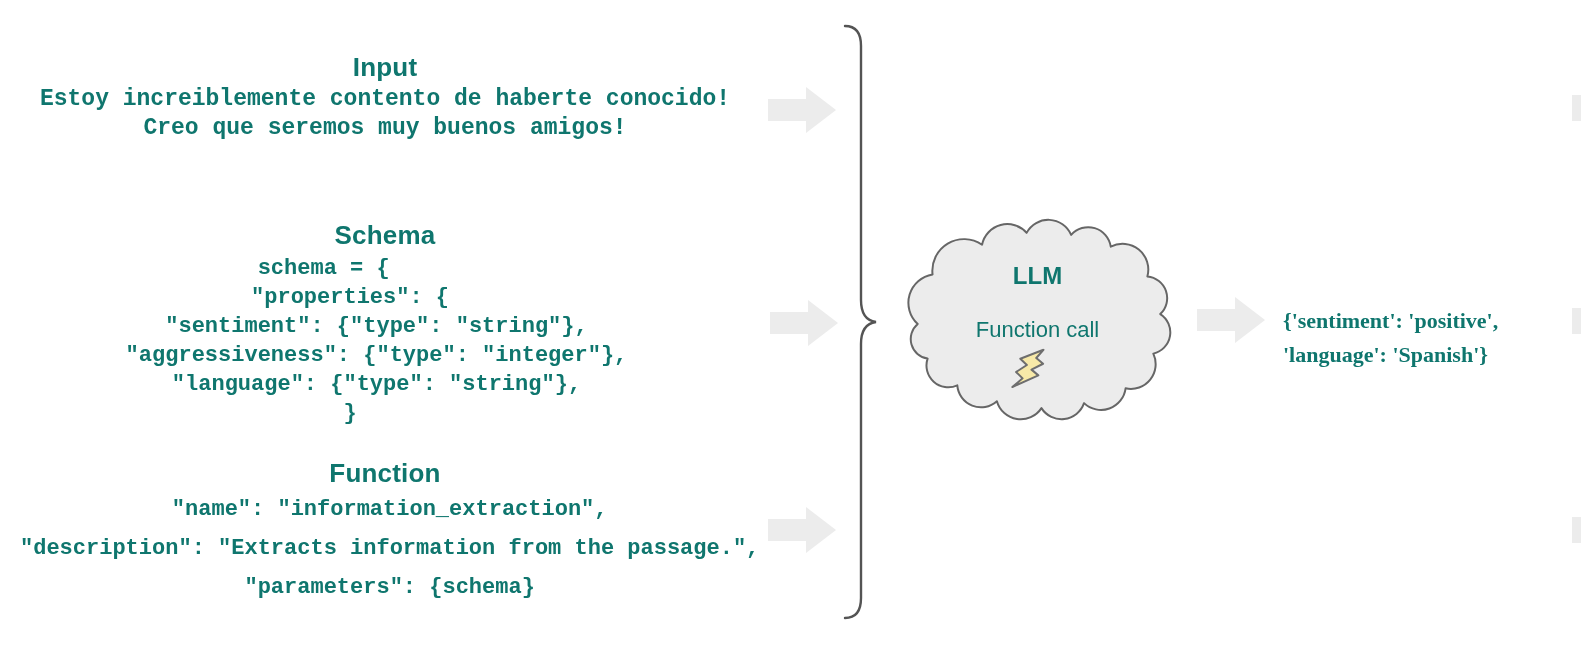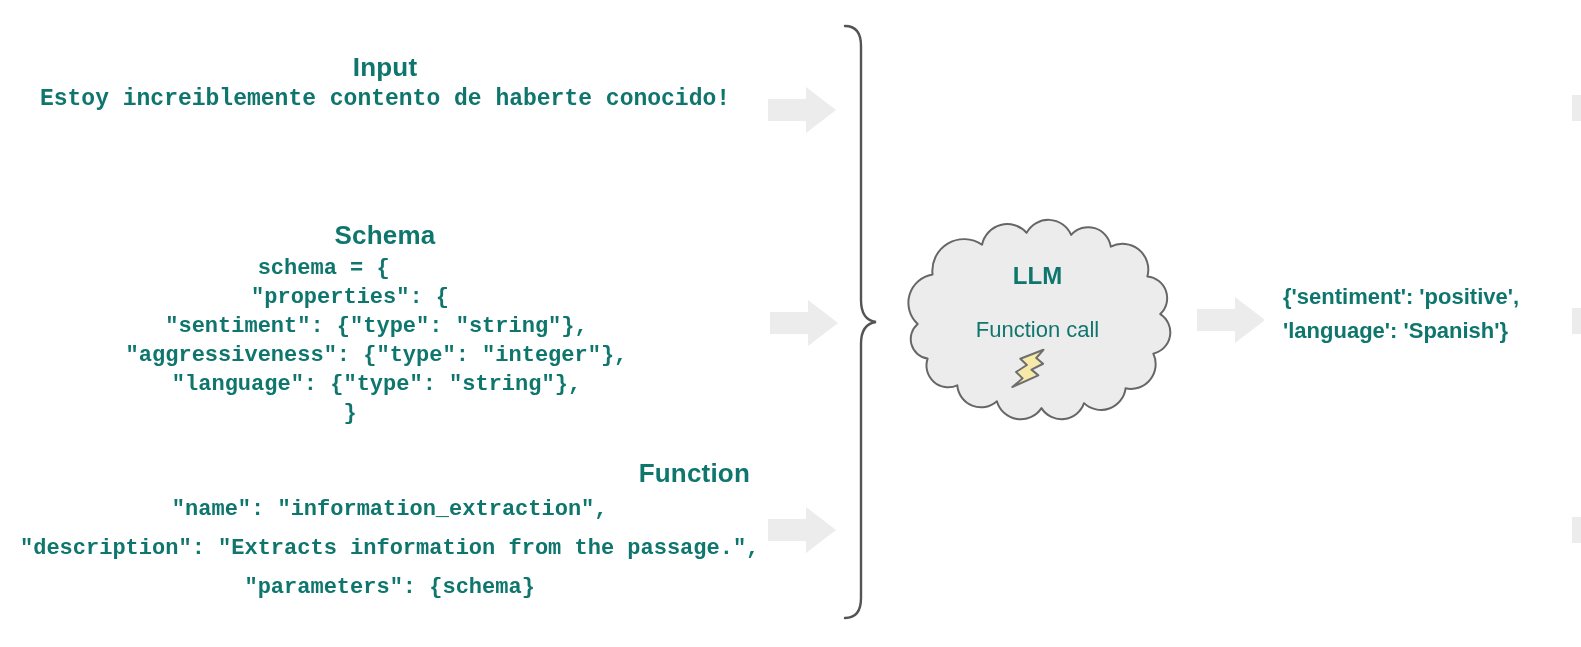--- a/index.html
+++ b/index.html
@@ -52,6 +52,7 @@
   <div class="abs heading" style="top:52px;">Input</div>
   <div class="abs input-text mono" style="top:85px;">
       <div class="line">Estoy increiblemente contento de haberte conocido!</div>
+      <div class="line">Creo que seremos muy buenos amigos!</div>
     </div>
 
   <div class="abs heading" style="top:220px;">Schema</div>

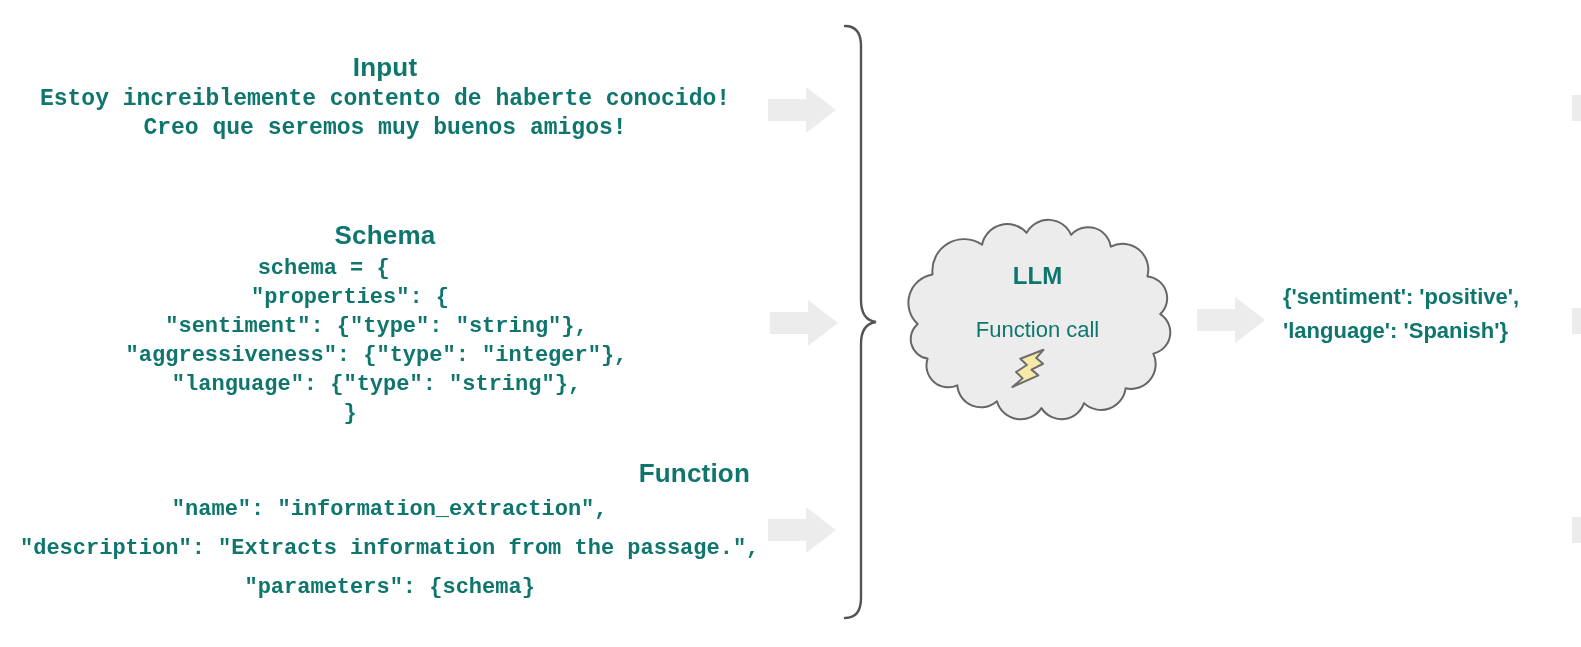--- a/index.html
+++ b/index.html
@@ -114,7 +114,7 @@
     <polygon points="0,12 38,12 38,0 68,23 38,46 38,34 0,34" fill="#ececec"></polygon>
   </svg>
 
-  <div class="abs output-text" style="top:280px;">
+  <div class="abs output-text" style="top:304px;font-family:Liberation Serif, serif;">
       <div class="line">{'sentiment': 'positive',</div>
       <div class="line">'language': 'Spanish'}</div>
     </div>

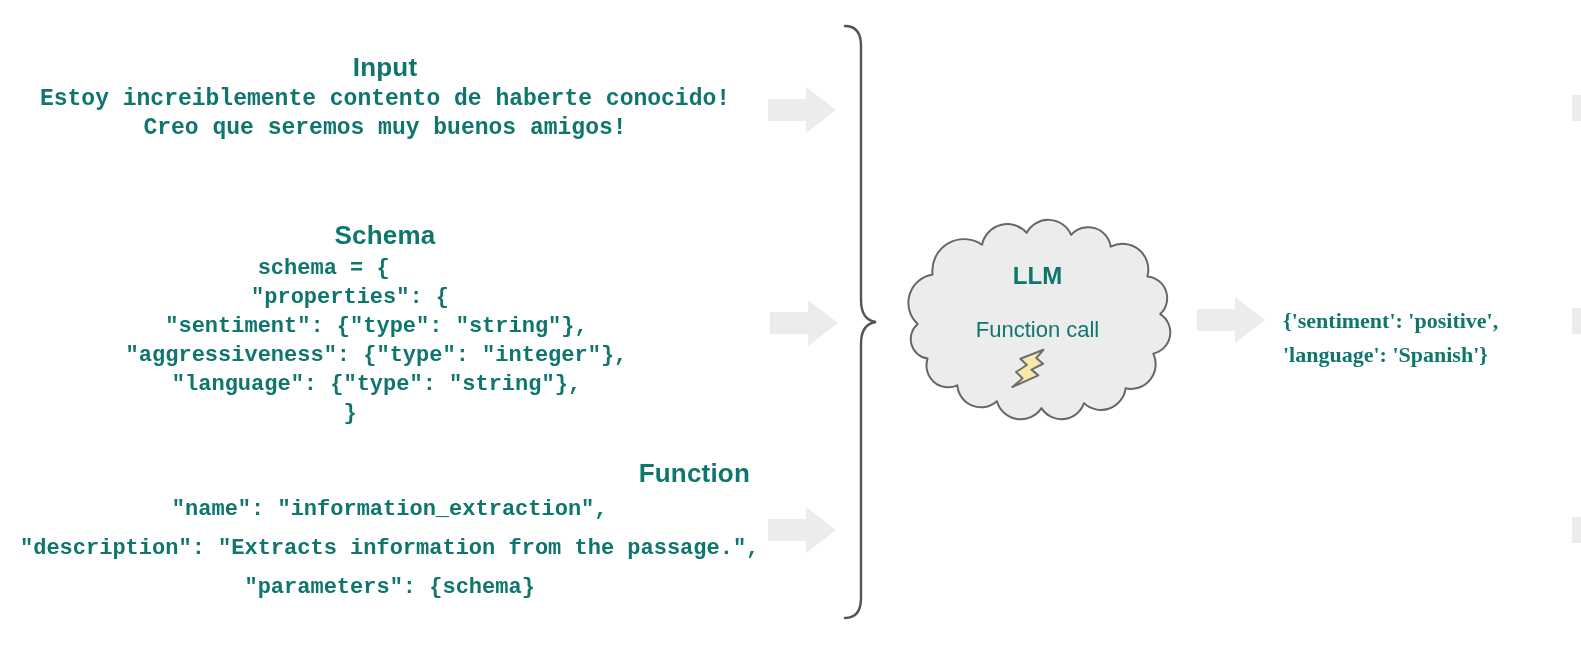--- a/index.html
+++ b/index.html
@@ -65,7 +65,7 @@
       <div class="line">    }</div>
     </div>
 
-  <div class="abs heading" style="top:458px;text-align:right;">Function</div>
+  <div class="abs heading" style="top:458px;">Function</div>
   <div class="abs code fn-code mono" style="top:490px;">
       <div class="line">"name": "information_extraction",</div>
       <div class="line">"description": "Extracts information from the passage.",</div>

